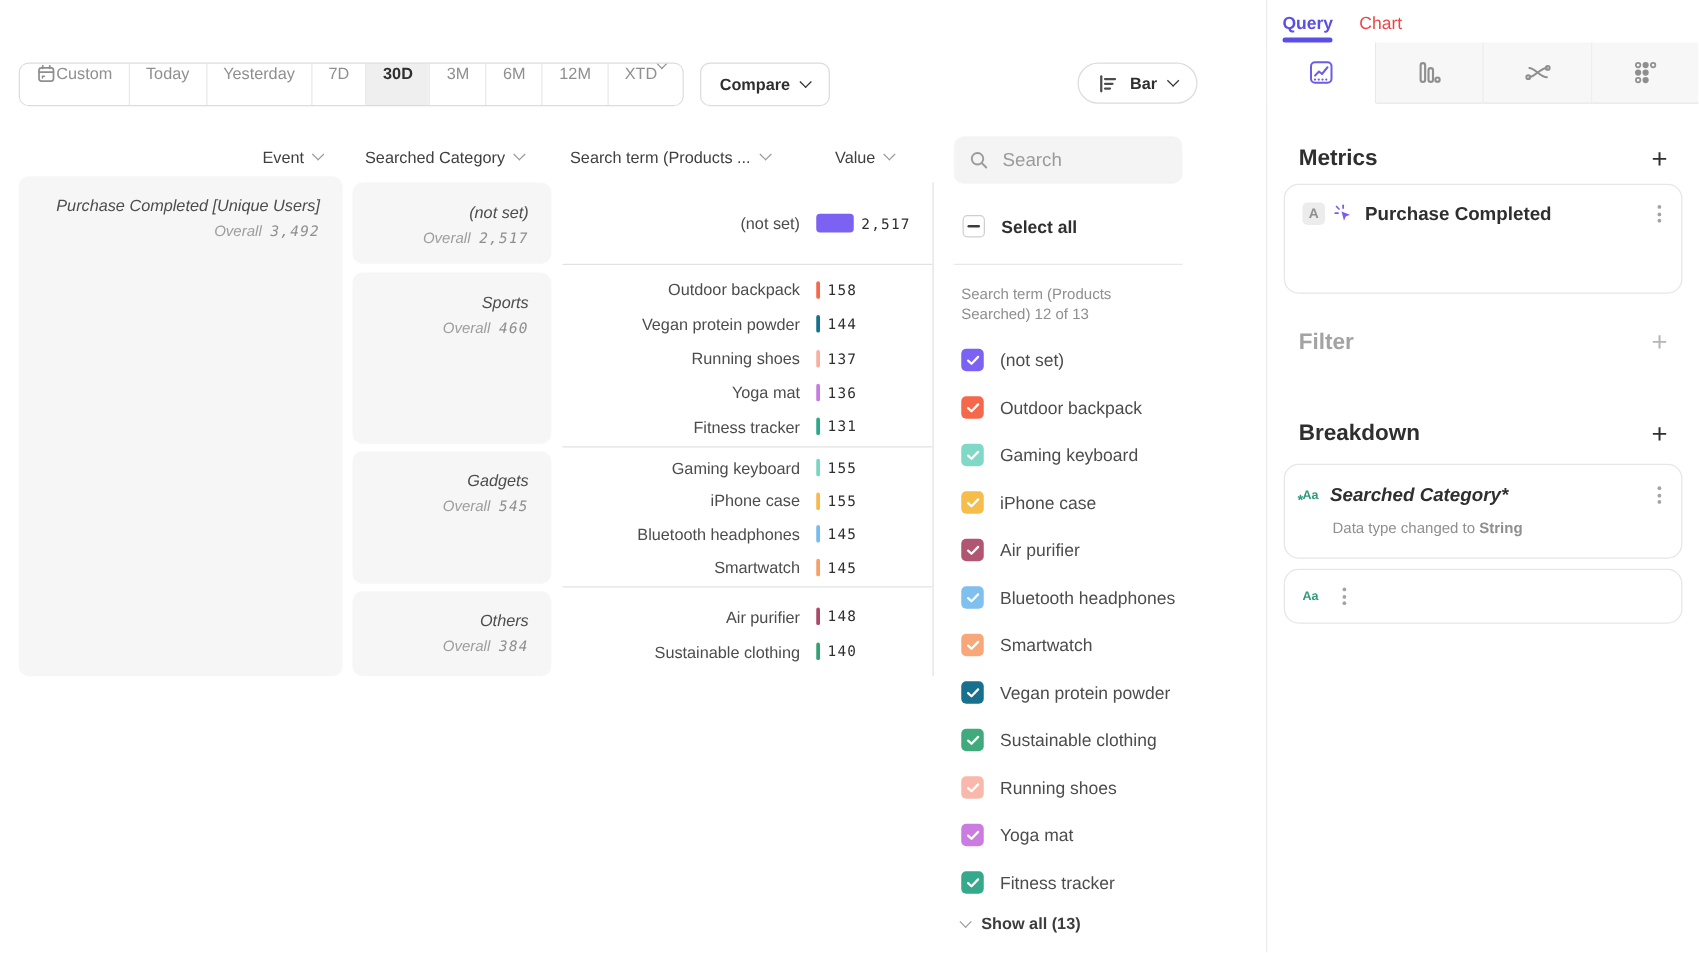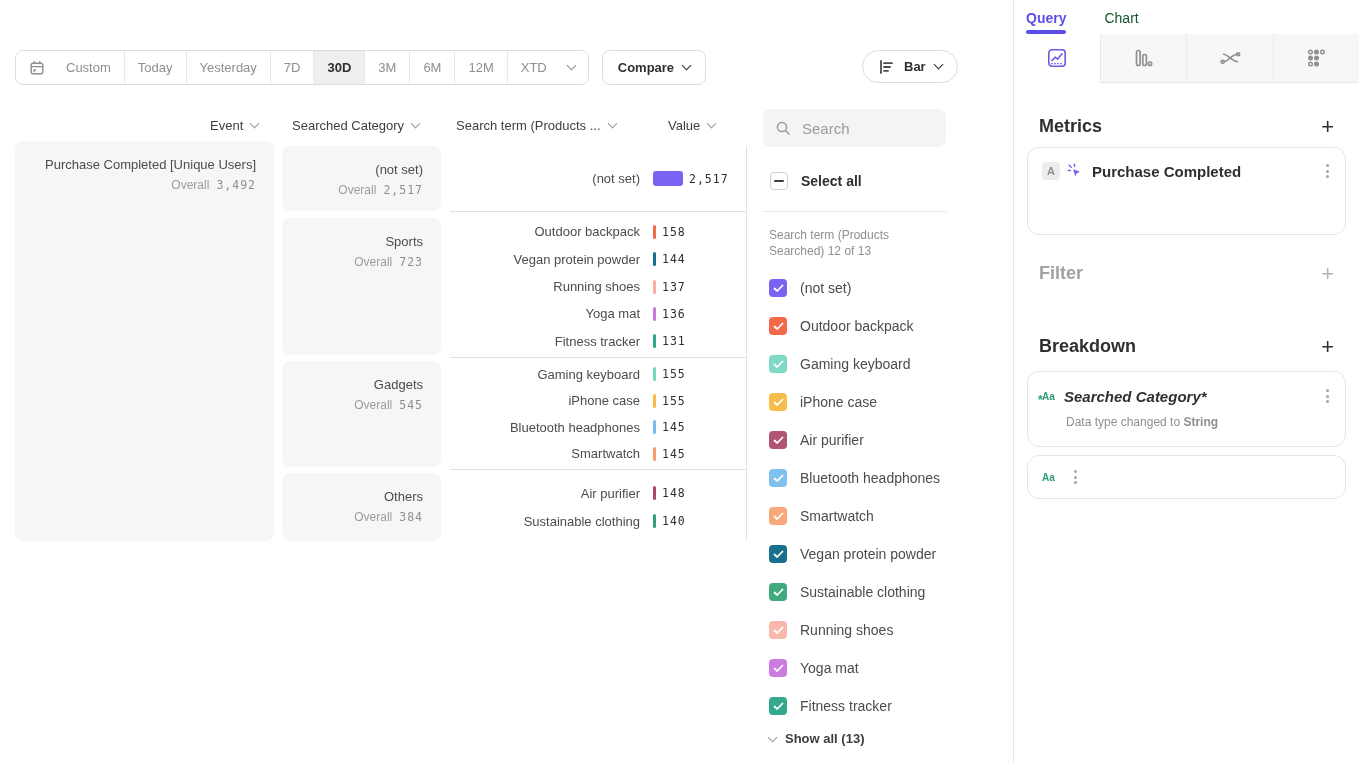--- a/index.html
+++ b/index.html
@@ -57,7 +57,7 @@
   
   .vdiv{position:absolute;left:1013px;top:0;width:1px;height:762px;background:#e6e6e6;}
   .sidebar{position:absolute;left:1014px;top:0;width:345px;height:762px;background:#fff;}
-  .sb-tabs{display:flex;gap:38px;padding:10px 0 0 12px;}
+  .sb-tabs{display:flex;gap:21px;padding:10px 0 0 12px;}
   .sb-tab{font-size:14px;padding-bottom:8px;cursor:pointer;position:relative;}
   .sb-tab.active{color:#5b4ee8;font-weight:700;}
   .sb-tab.active::after{content:"";position:absolute;left:0;right:0;bottom:0;height:4px;border-radius:2px;background:#5b4ee8;}

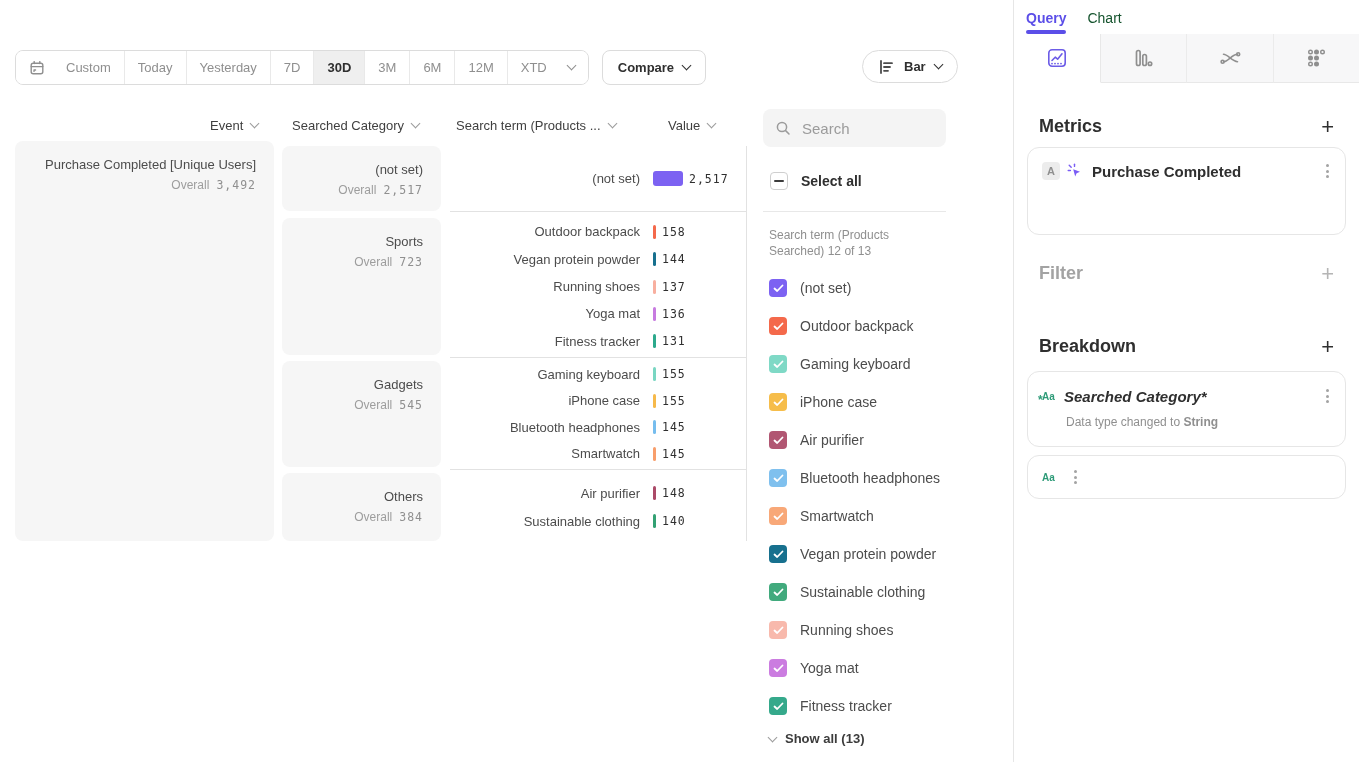--- a/index.html
+++ b/index.html
@@ -61,7 +61,7 @@
   .sb-tab{font-size:14px;padding-bottom:8px;cursor:pointer;position:relative;}
   .sb-tab.active{color:#5b4ee8;font-weight:700;}
   .sb-tab.active::after{content:"";position:absolute;left:0;right:0;bottom:0;height:4px;border-radius:2px;background:#5b4ee8;}
-  .sb-tab.inactive{color:#14532d;}
+  .sb-tab.inactive{color:#ef4444;}
   .icon-tabs{display:flex;height:49px;}
   .icon-tab{flex:1;display:flex;align-items:center;justify-content:center;background:#f7f7f8;
             border-right:1px solid #ebebeb;border-bottom:1px solid #e8e8e8;cursor:pointer;}

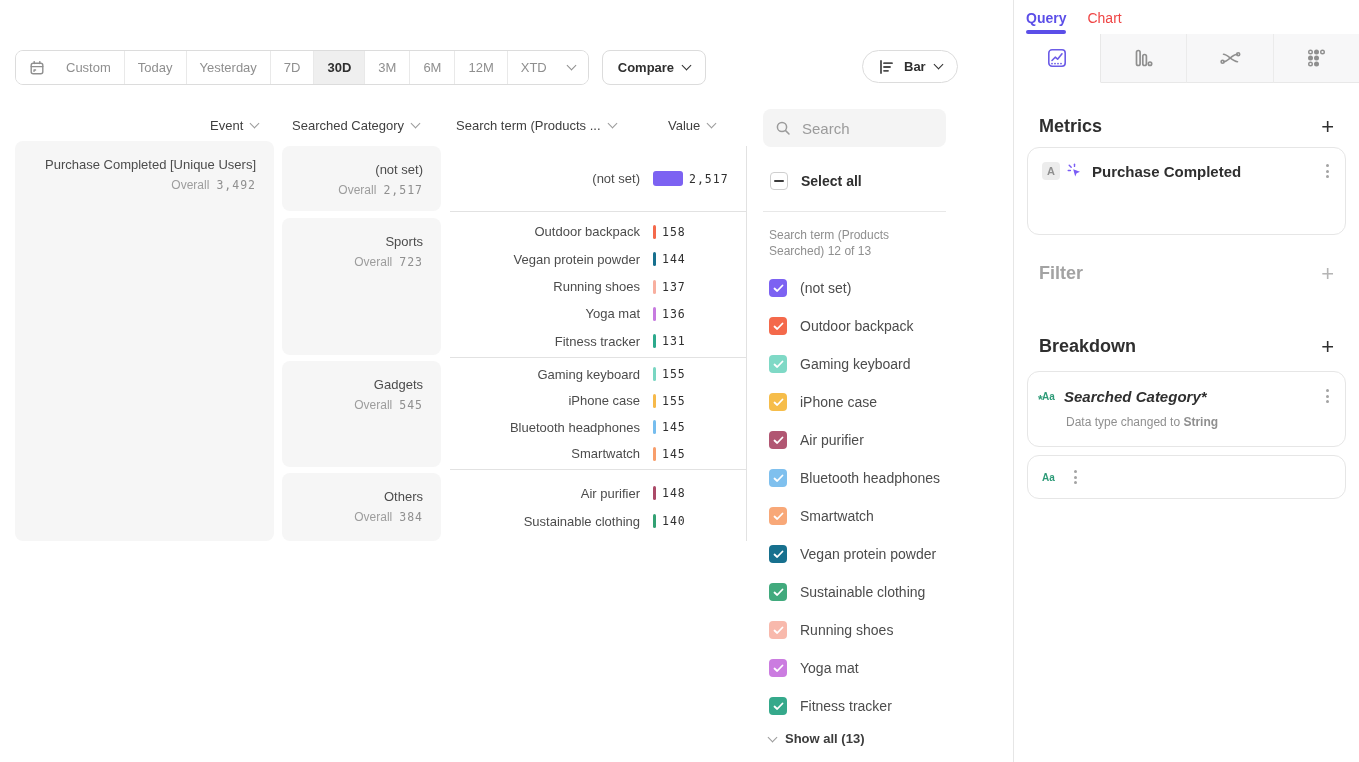--- a/index.html
+++ b/index.html
@@ -8,7 +8,7 @@
   
   .toolbar{position:absolute;left:15px;top:50px;display:flex;gap:13px;align-items:center;}
   .seg{display:flex;border:1px solid #dcdcdc;border-radius:8px;overflow:hidden;height:33px;background:#fff;}
-  .seg-btn{display:flex;align-items:center;gap:21px;padding:0 13px;font-size:13px;color:#8f8f8f;
+  .seg-btn{display:flex;align-items:flex-start;gap:0;padding:0 13px;font-size:13px;color:#8f8f8f;
            background:#fff;border:none;border-left:1px solid #e9e9e9;cursor:pointer;font-family:inherit;}
   .seg-btn:first-child{border-left:none;}
   .seg-btn.active{color:#2f2f2f;font-weight:700;background:#efefef;}

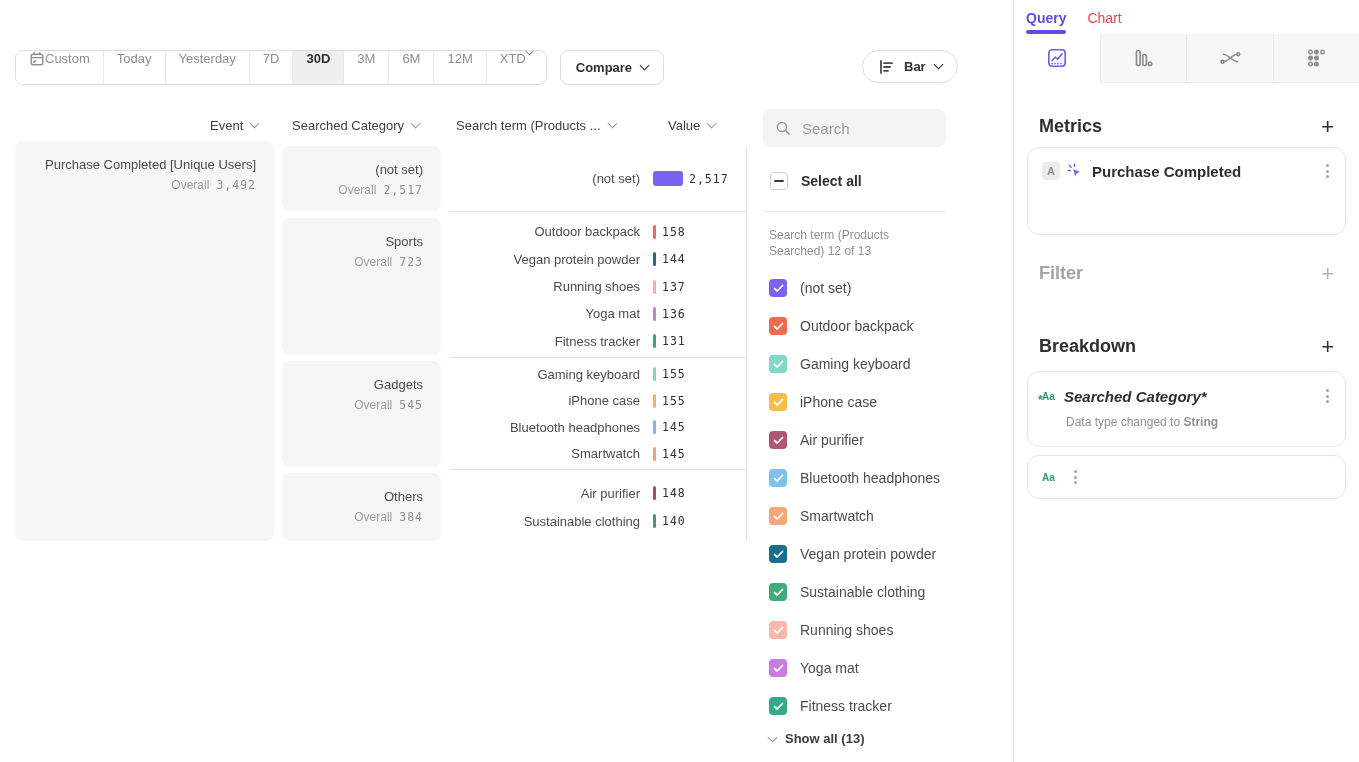--- a/index.html
+++ b/index.html
@@ -23,7 +23,7 @@
   .th-event{left:210px;} .th-cat{left:292px;} .th-term{left:456px;} .th-val{left:668px;}
   
   .cell{position:absolute;background:#f6f6f6;border-radius:8px;box-sizing:border-box;
-        text-align:right;padding:15px 18px 0 12px;}
+        text-align:right;padding:15px 18px 0 12px;font-style:italic;}
   .cell-title{font-size:13px;color:#4c4c4c;line-height:18px;}
   .cell-sub{margin-top:4px;font-size:12px;color:#9d9d9d;}
   .num{font-family:"DejaVu Sans Mono",monospace;font-size:11.5px;letter-spacing:1px;color:#8f8f8f;margin-left:7px;}

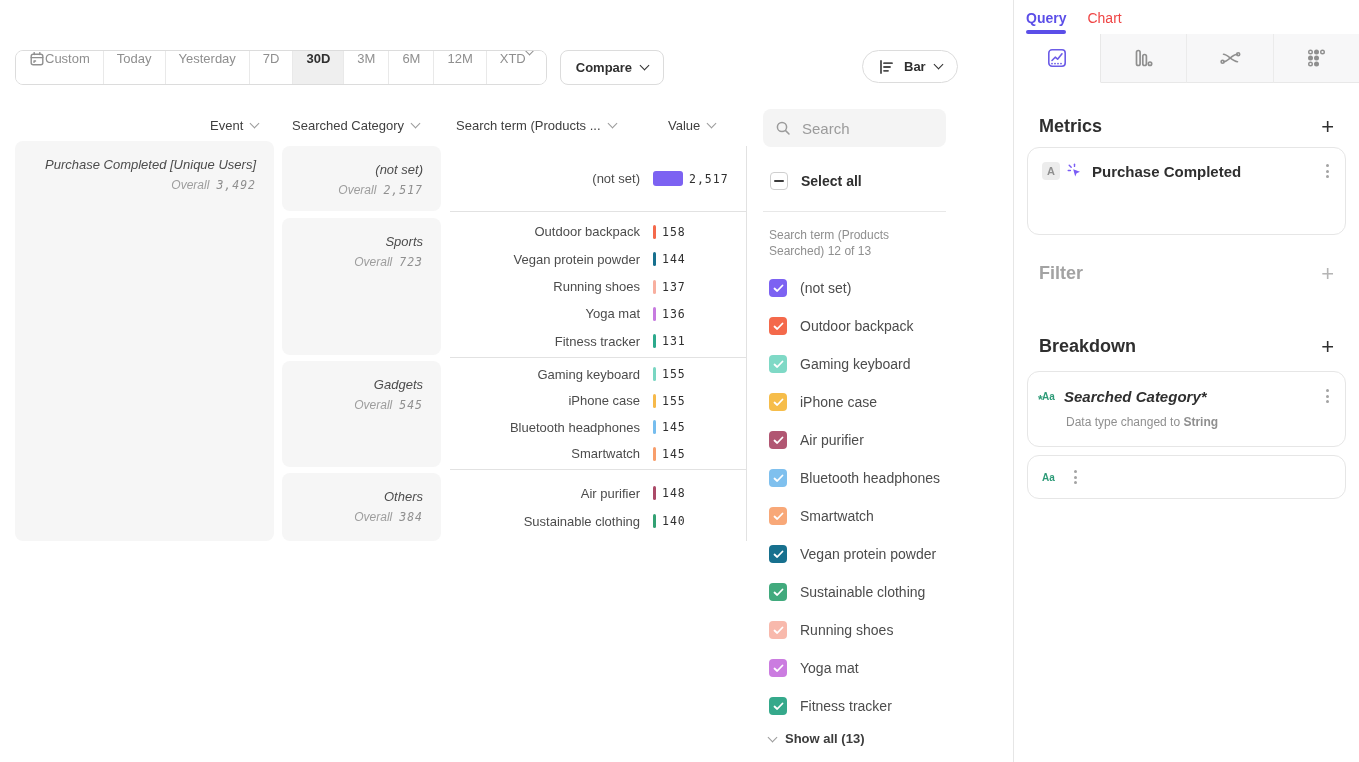--- a/index.html
+++ b/index.html
@@ -195,7 +195,7 @@
       </div>
       <div class="cell" style="left: 282px; width: 159px; top: 218px; height: 137px;">
         <div class="cell-title">Sports</div>
-    <div class="cell-sub"><span>Overall</span><span class="num">723</span></div>
+    <div class="cell-sub"><span>Overall</span><span class="num">460</span></div>
       </div>
       <div class="row-block" style="top: 218px; height: 137px;">
         <div class="term-row">

